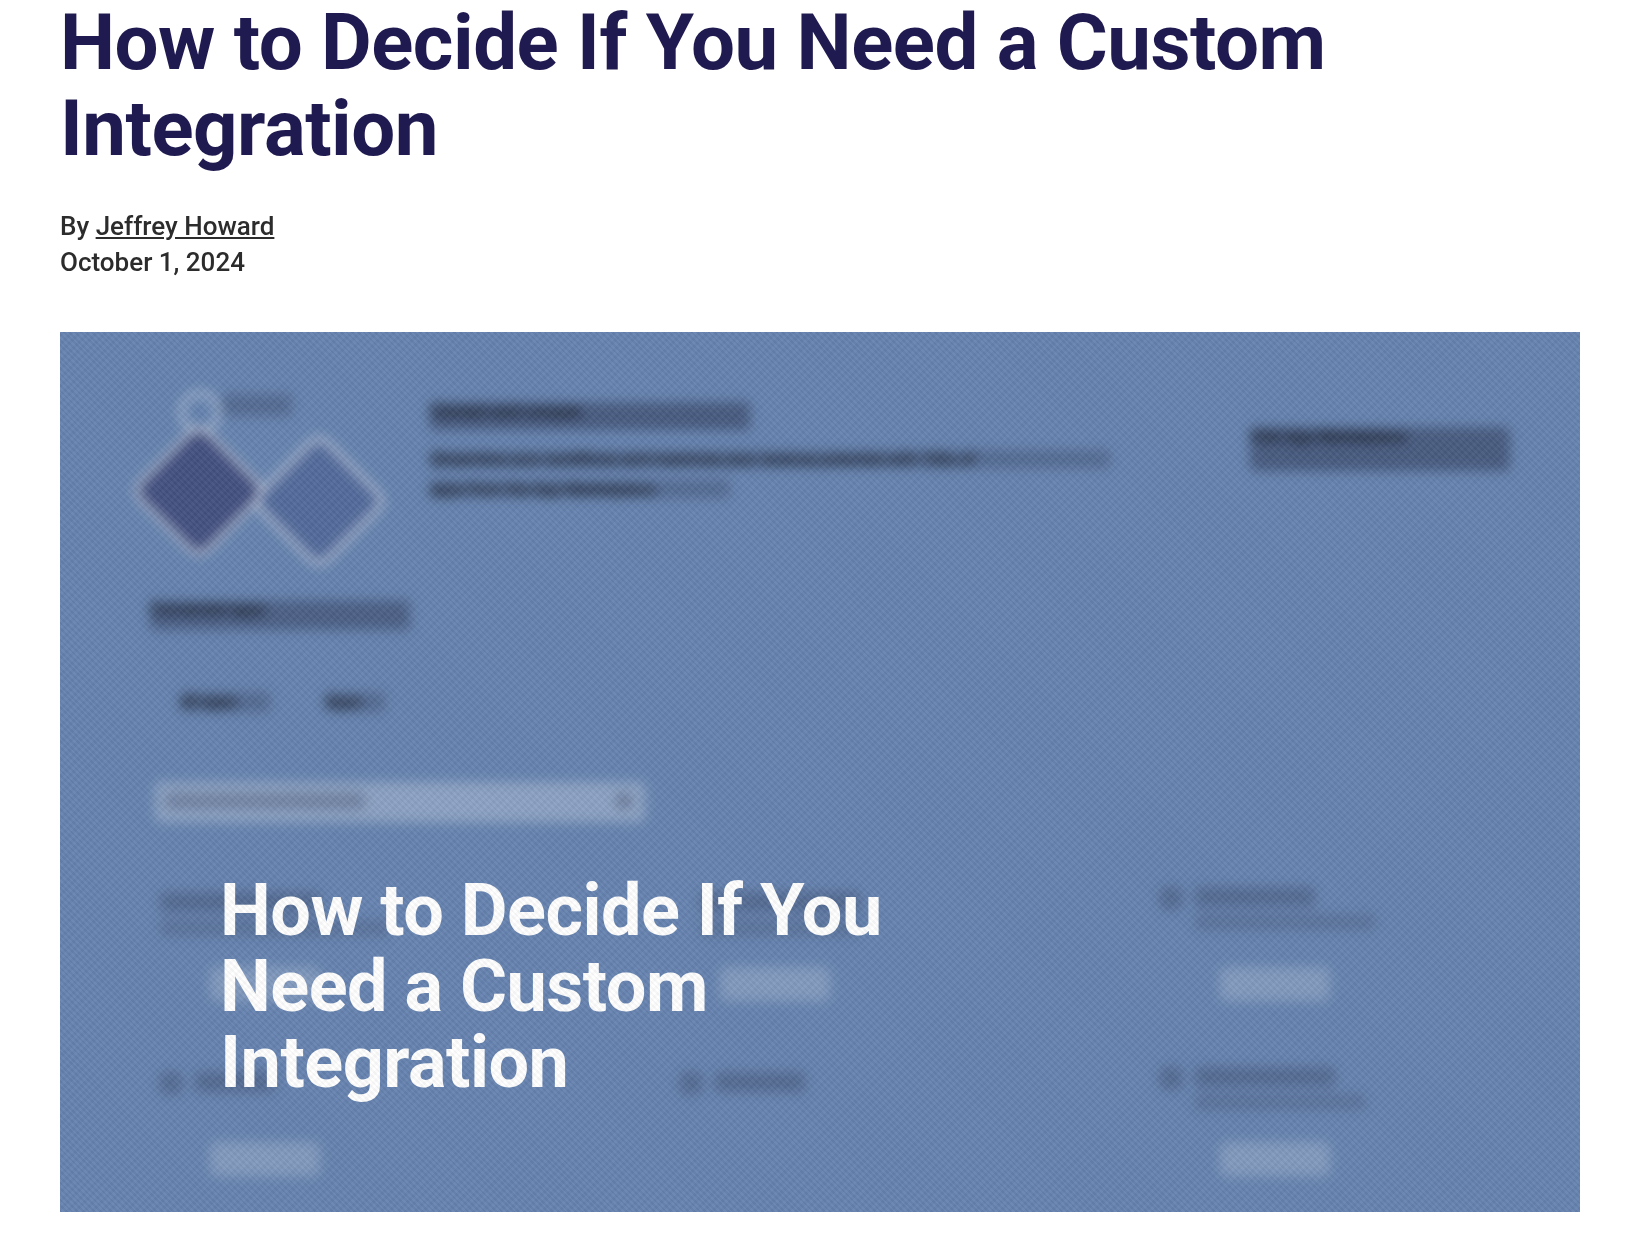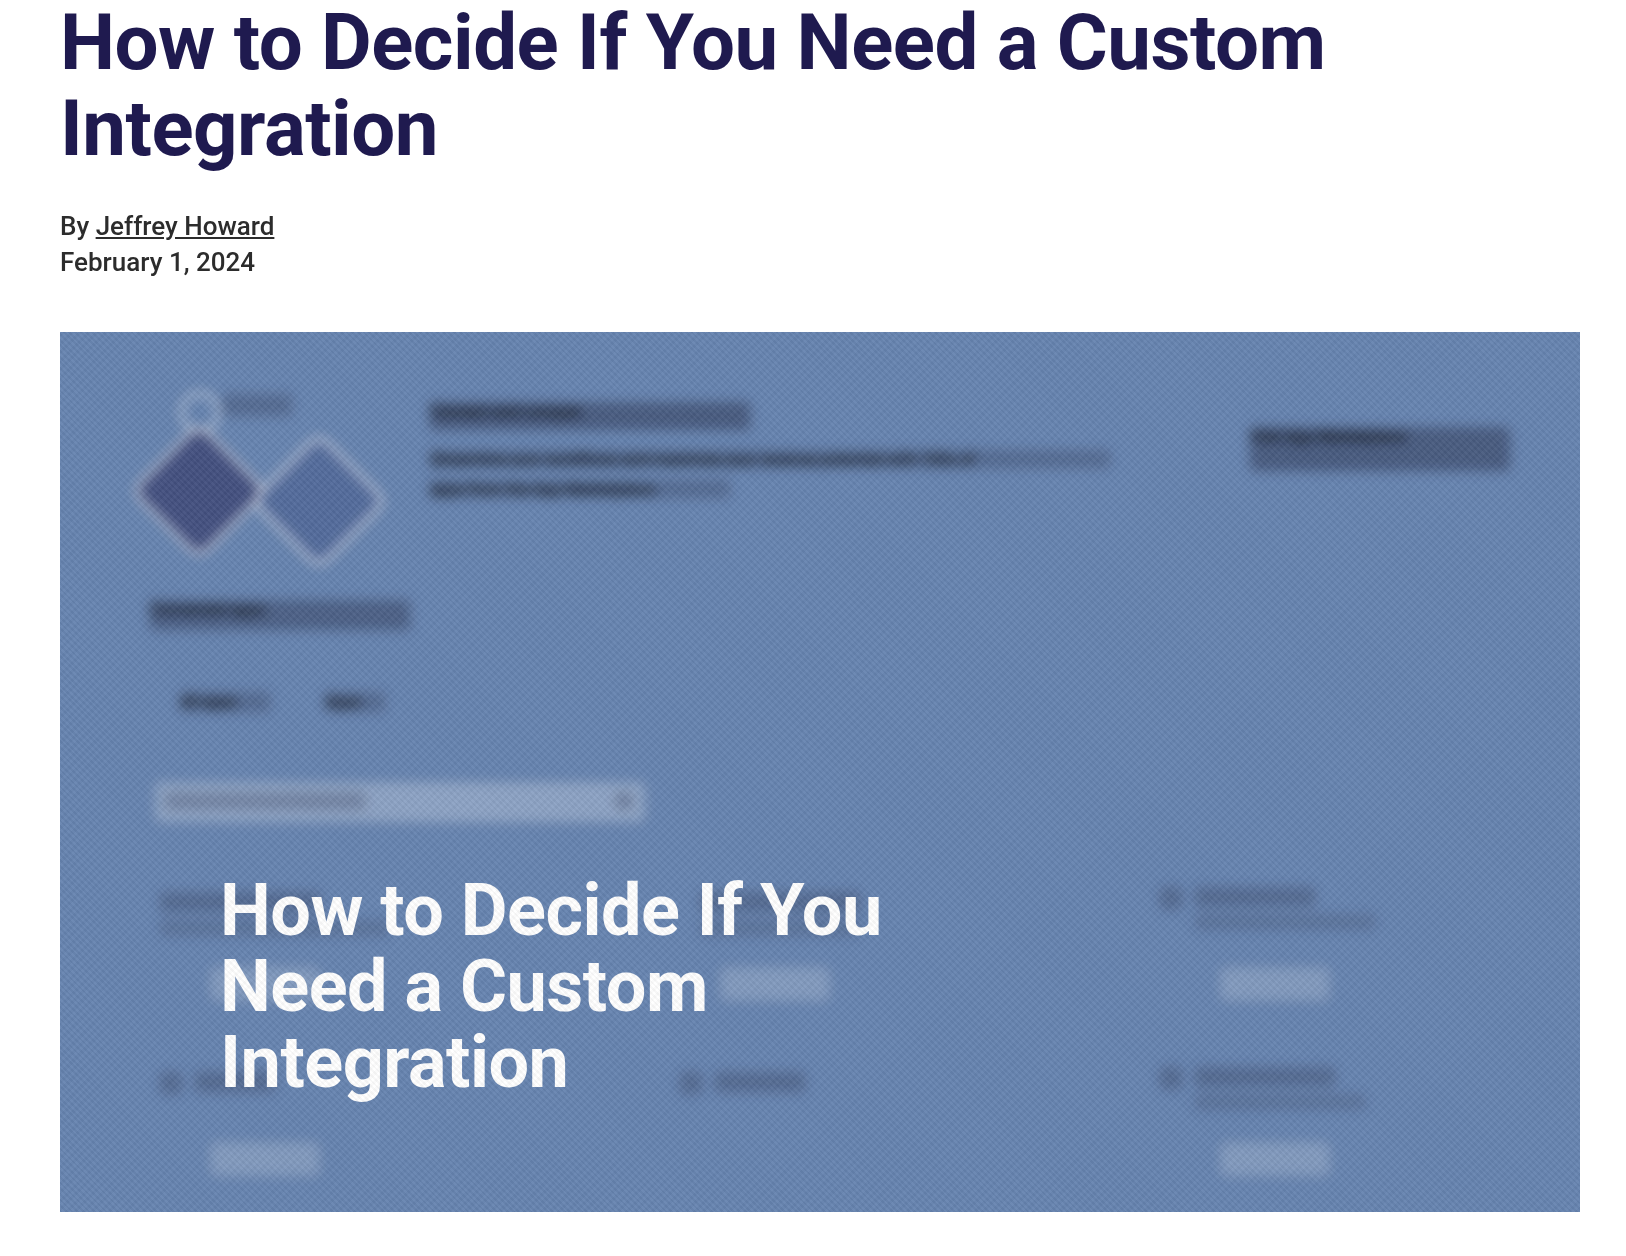--- a/index.html
+++ b/index.html
@@ -116,7 +116,7 @@
     <span>By </span><a href="#">Jeffrey Howard</a>
   </div>
 
-  <div class="date">February 1, 2024</div>
+  <div class="date">October 1, 2024</div>
 
   <div class="hero">
 

